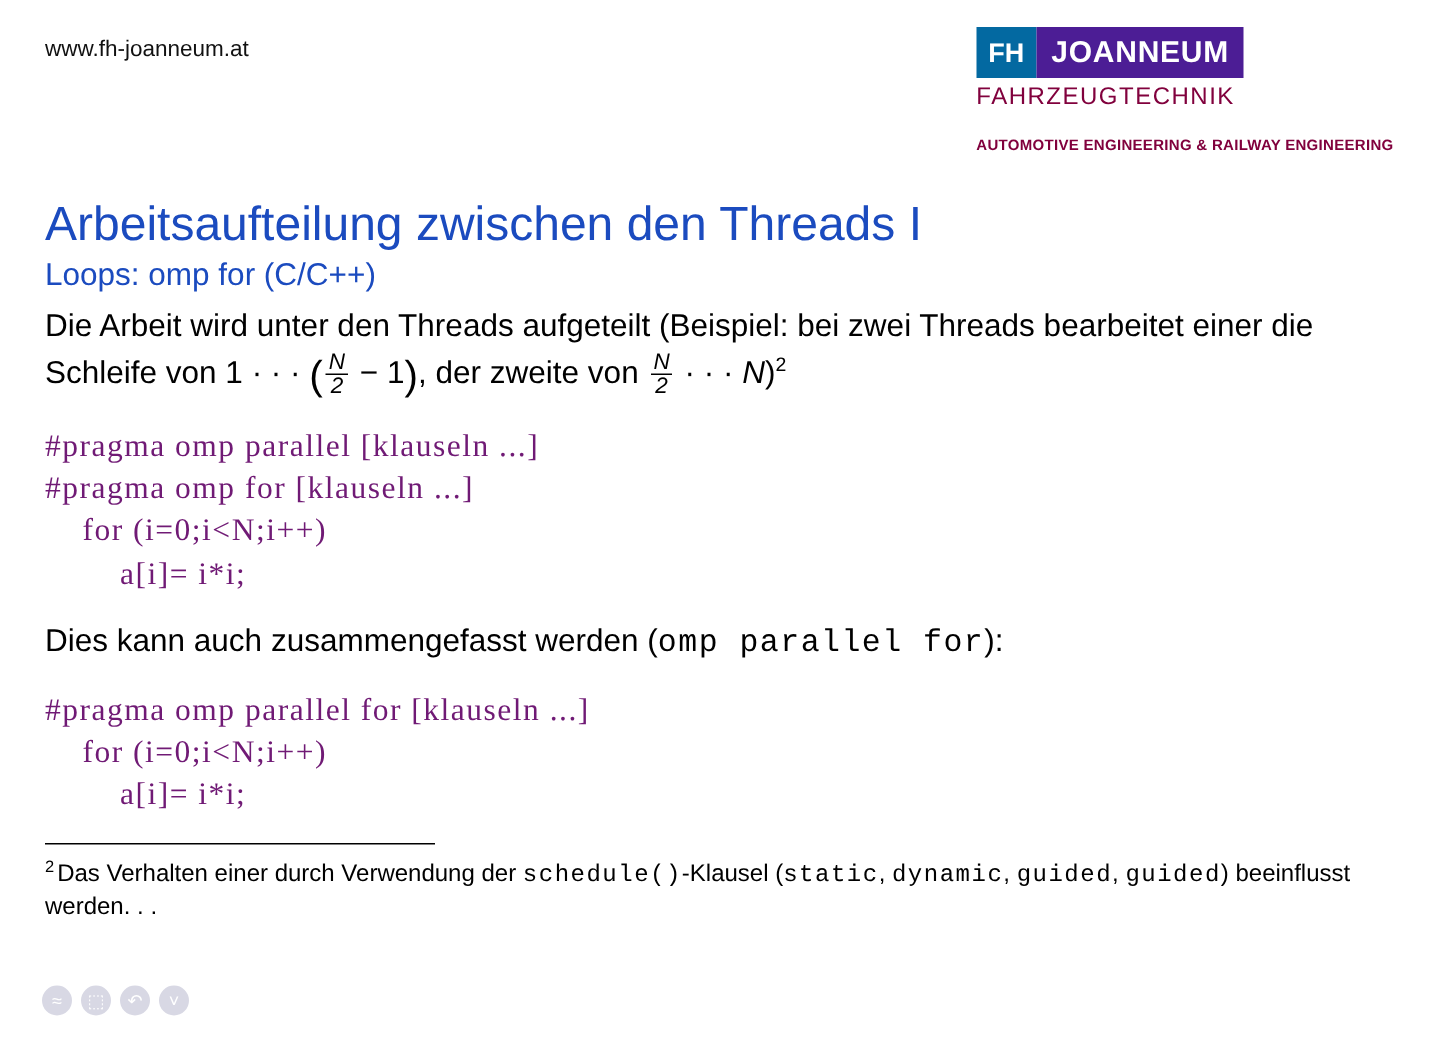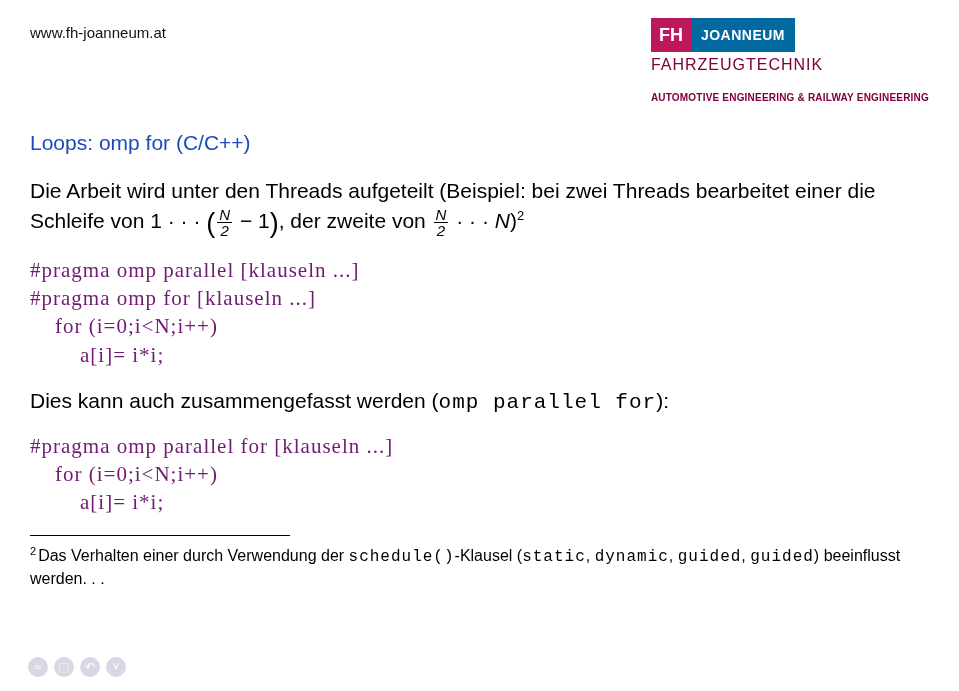--- a/index.html
+++ b/index.html
@@ -18,7 +18,7 @@
   .logo-block { text-align:left; }
   .logo-badge { display:flex; align-items:stretch; height:34px; }
   .logo-fh {
-    background:#be185d; color:#fff; font-weight:bold;
+    background:#0369a1; color:#fff; font-weight:bold;
     padding:6px 8px; font-size:18px; line-height:22px;
   }
   .logo-joanneum {

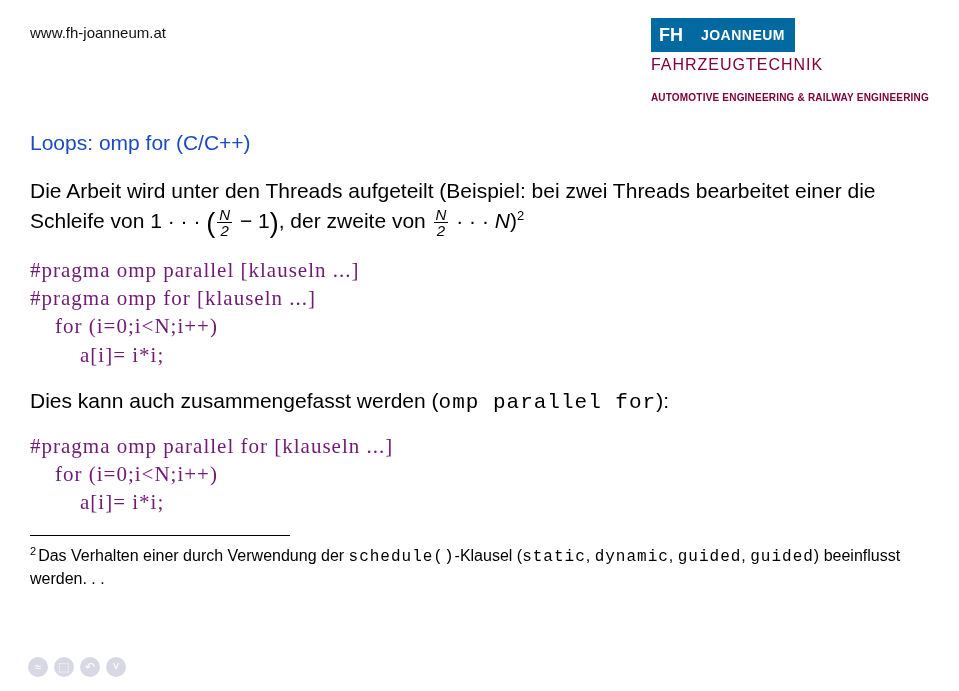--- a/index.html
+++ b/index.html
@@ -22,8 +22,8 @@
     padding:6px 8px; font-size:18px; line-height:22px;
   }
   .logo-joanneum {
-    background:#0369a1; color:#fff; font-weight:bold;
-    padding:6px 10px; font-size:14px; line-height:22px;
+    background:#4c1d95; color:#fff; font-weight:bold;
+    padding:6px 10px; font-size:20px; line-height:22px;
     letter-spacing:0.5px;
   }
   .logo-sub1 { color:#81013d; font-size:16px; letter-spacing:1px; margin-top:4px; }

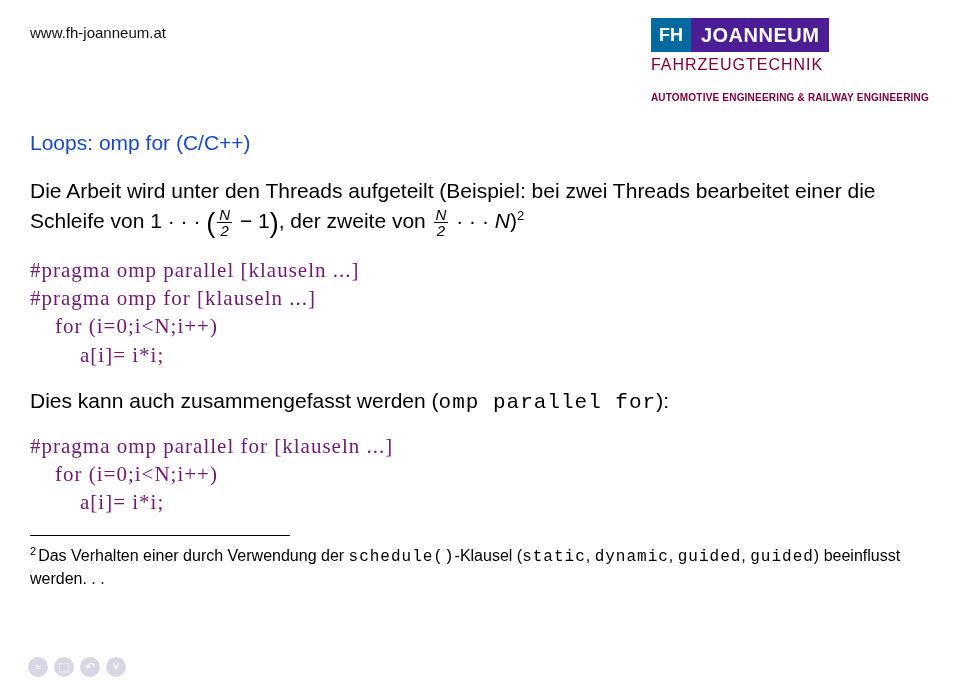--- a/index.html
+++ b/index.html
@@ -76,6 +76,7 @@
 </div>
 
 <div class="content">
+  <h1 class="title">Arbeitsaufteilung zwischen den Threads I</h1>
   <div class="subtitle">Loops: omp for (C/C++)</div>
 
   <p class="para">

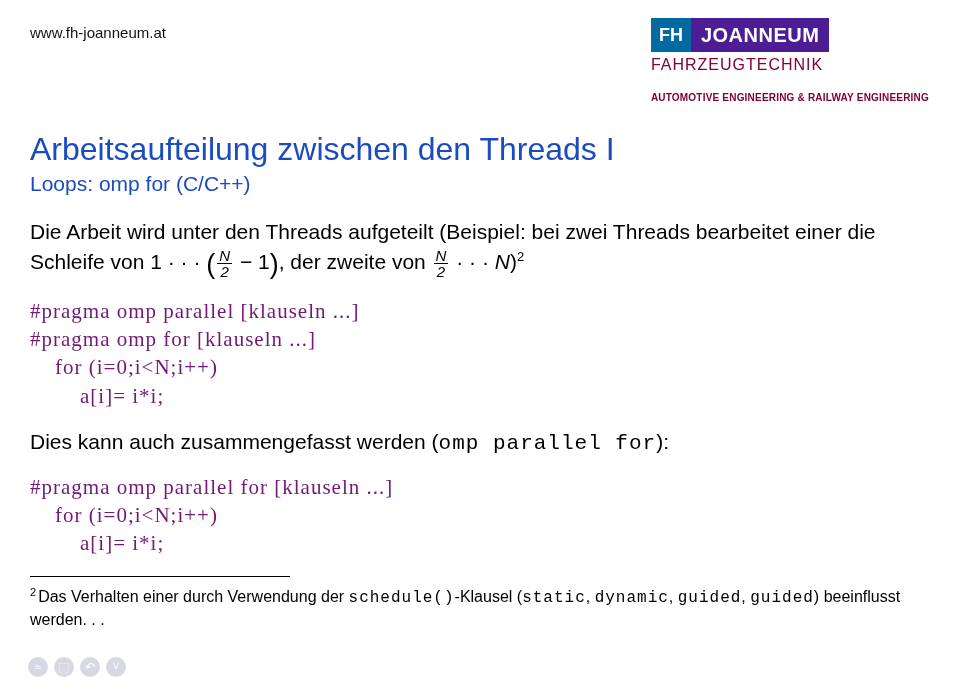--- a/index.html
+++ b/index.html
@@ -30,7 +30,7 @@
   .logo-sub2 { color:#81013d; font-size:10px; margin-top:18px; letter-spacing:0.2px;font-weight:bold; }
   .content { padding:18px 30px 0 30px; }
   .title { color:#1b4bbf; font-size:32px; font-weight:normal; margin-bottom:4px; }
-  .subtitle { color:#1b4bbf; font-size:21px; margin-bottom:22px; }
+  .subtitle { color:#1b4bbf; font-size:21px; margin-bottom:8px; }
   .para { font-size:21px; line-height:1.35; margin-bottom:14px; }
   .math-paren { font-size:27px; vertical-align:-4px; }
   .frac { display:inline-block; vertical-align:middle; text-align:center; font-style:italic; font-size:15px; line-height:1; margin:0 2px; }

